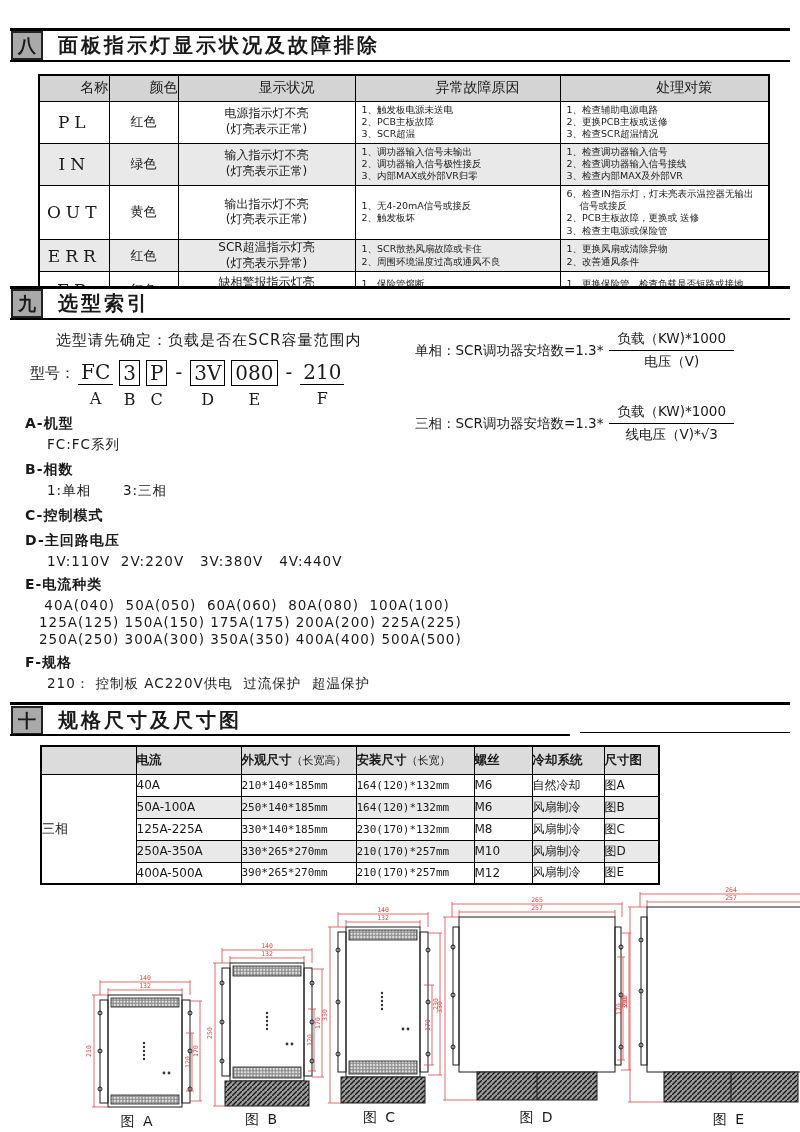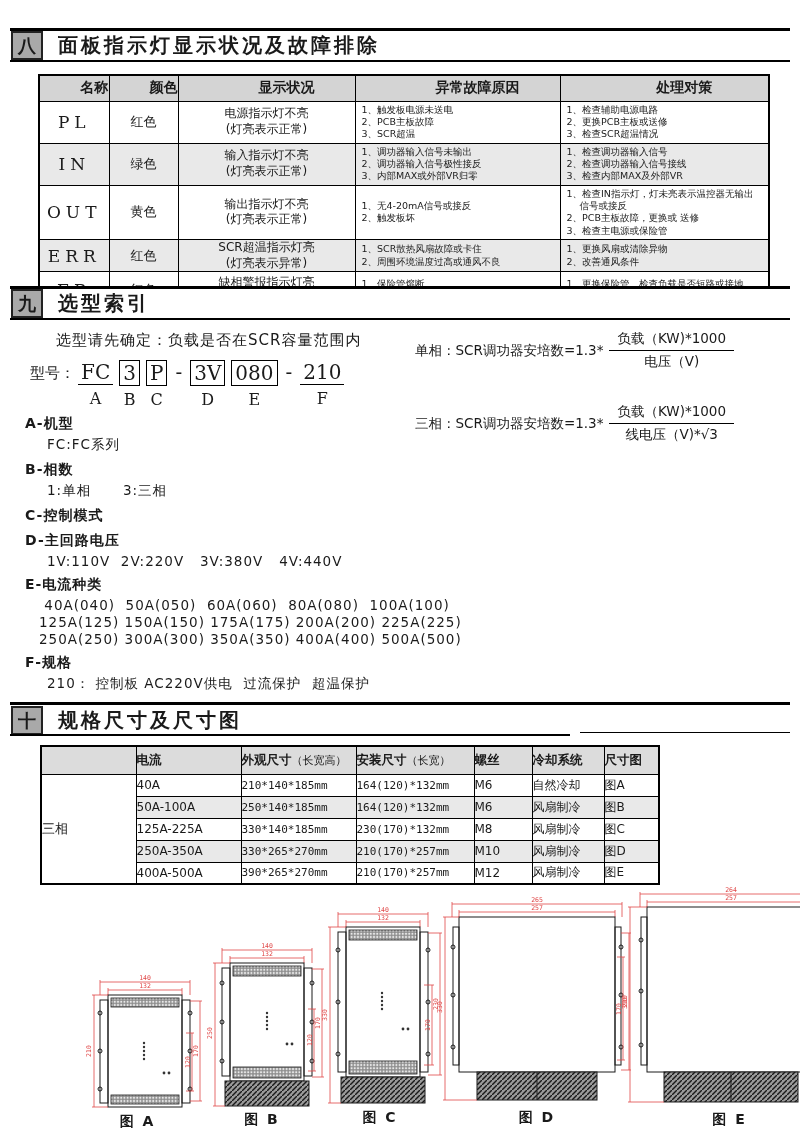--- a/index.html
+++ b/index.html
@@ -17,7 +17,7 @@
   table { border-collapse:collapse; table-layout:fixed; }
   .t1 { position:absolute; left:38px; top:74px; width:730px; border:2px solid #000; font-size:12px; }
   .t1 th, .t1 td { border:1px solid #000; vertical-align:middle; }
-  .t1 th { background:#d4d4d4; font-size:14px; font-weight:700; height:26px;padding-left:40px; }
+  .t1 th { background:#d4d4d4; font-size:14px; font-weight:400; height:26px;padding-left:40px; }
   .t1 .cname { font-family:"DejaVu Serif","Liberation Serif",serif; font-size:17px; letter-spacing:5px; text-align:center; }
   .t1 .ccolor { text-align:center; font-size:13px; }
   .t1 .cstatus { text-align:center; font-size:12px; line-height:1.3; }

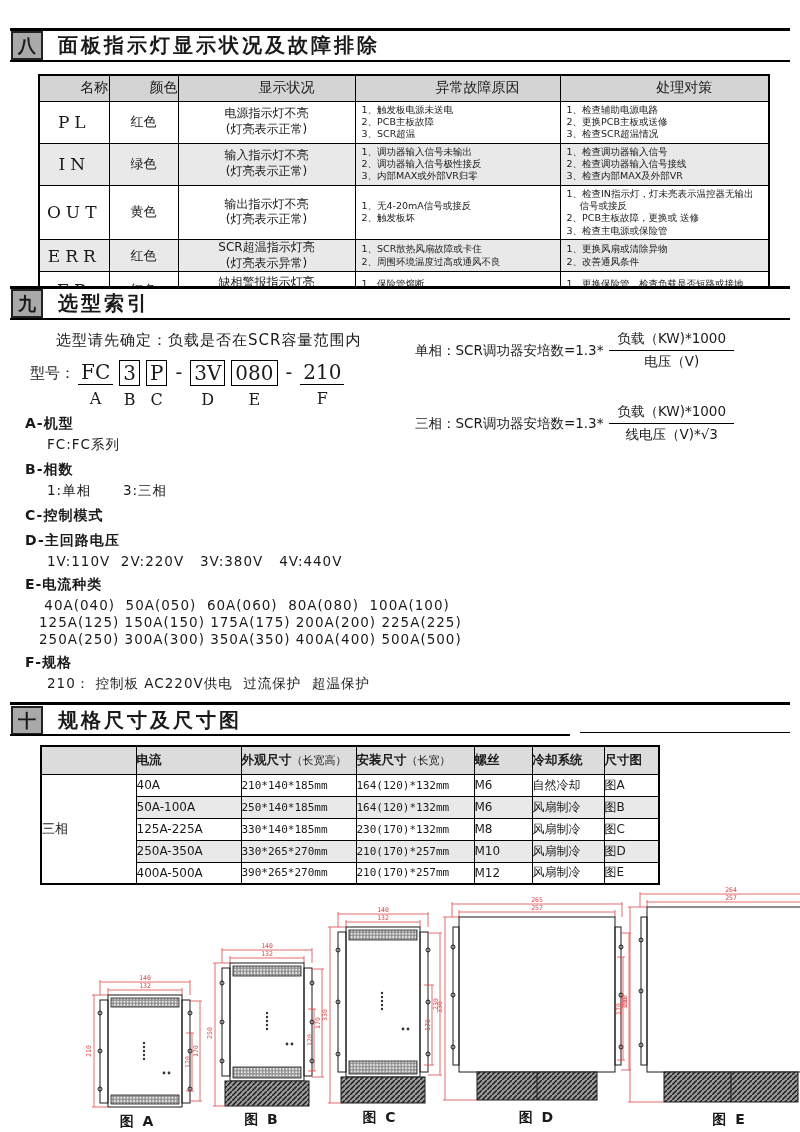--- a/index.html
+++ b/index.html
@@ -136,7 +136,7 @@
             <div class="li"></div>
           </td>
       <td class="clist">
-            <div class="li">1、检查IN指示灯，灯未亮表示温控器无输出信号或接反</div>
+            <div class="li">6、检查IN指示灯，灯未亮表示温控器无输出信号或接反</div>
             <div class="li">2、PCB主板故障，更换或 送修</div>
             <div class="li">3、检查主电源或保险管</div>
           </td>

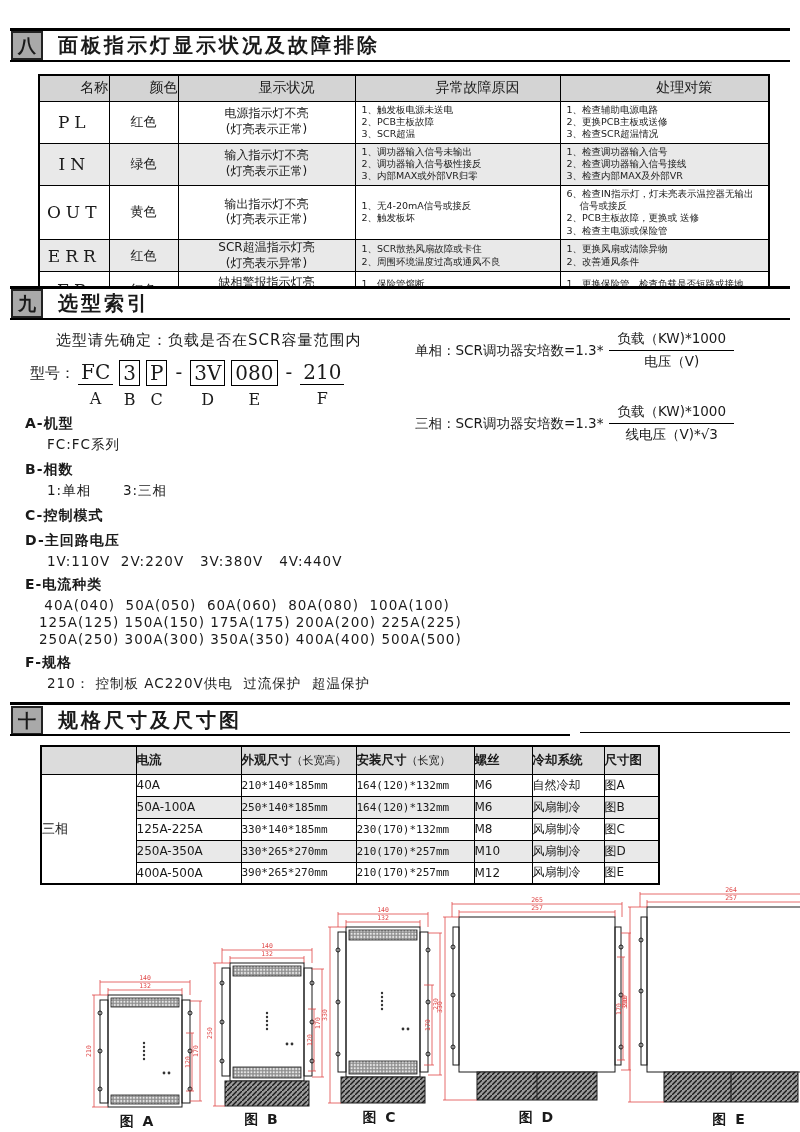--- a/index.html
+++ b/index.html
@@ -55,7 +55,7 @@
   
   #figs { position:absolute; left:0; top:883px; width:800px; height:249px; }
   .figwrap { position:absolute; display:flex; flex-direction:column; align-items:center;padding-left:42px; }
-  .figlabel { font-size:14px; font-weight:700; letter-spacing:2px; margin-top:2px; }
+  .figlabel { font-size:14px; font-weight:400; letter-spacing:2px; margin-top:2px; }
   svg { display:block; }
   .bk { stroke:#1a1a1a; fill:none; stroke-width:1; }
   .rd { stroke:#e04848; fill:none; stroke-width:0.8; }

